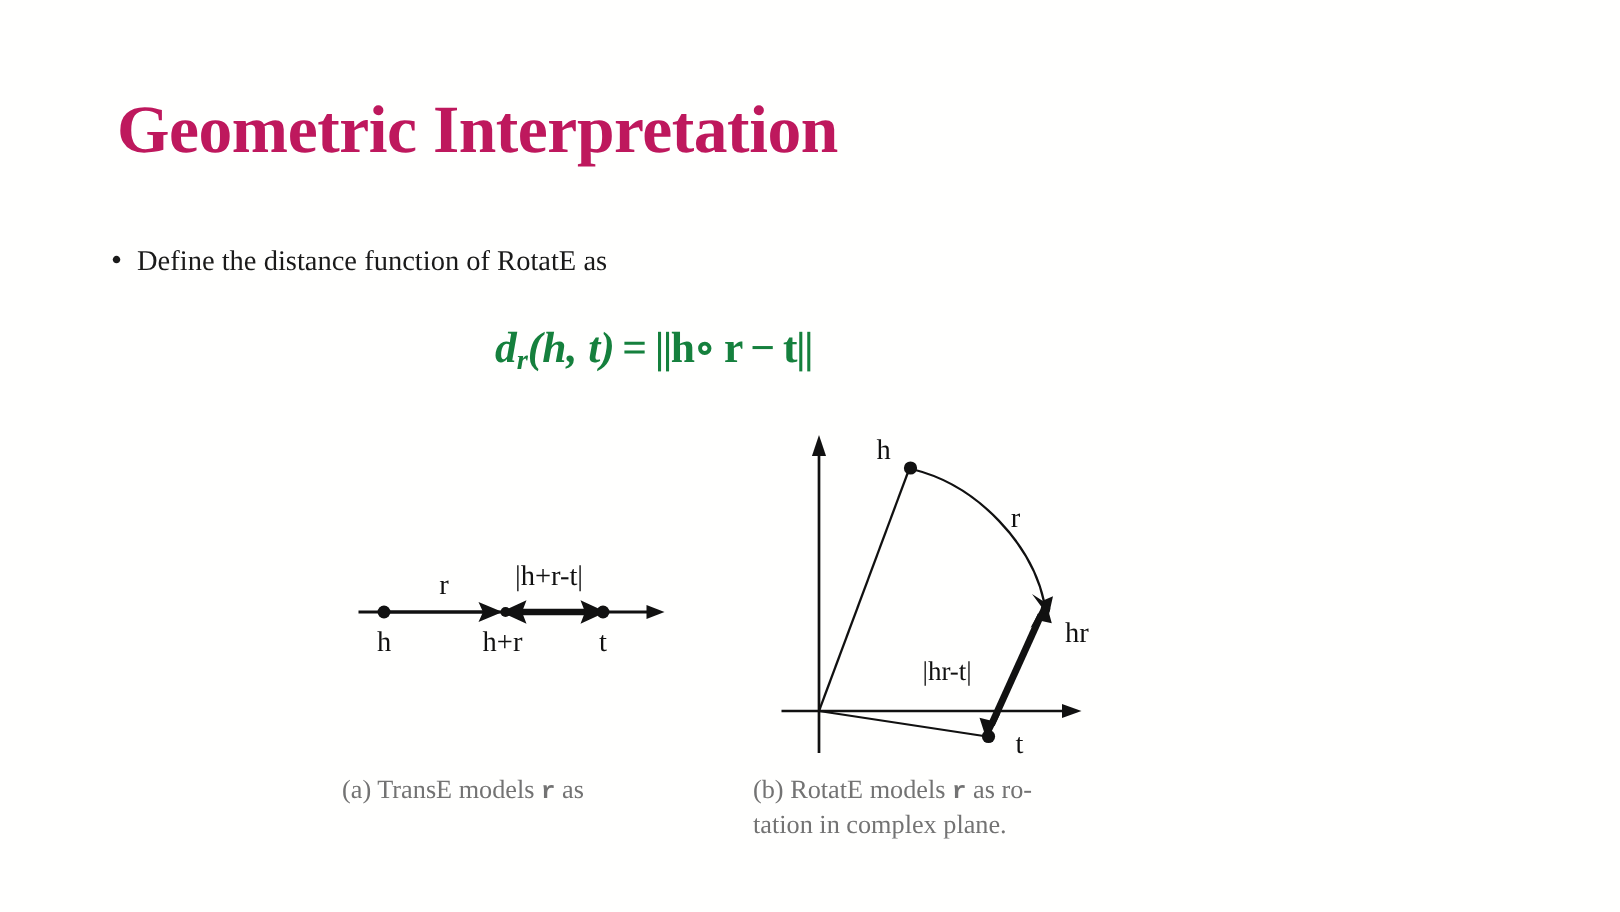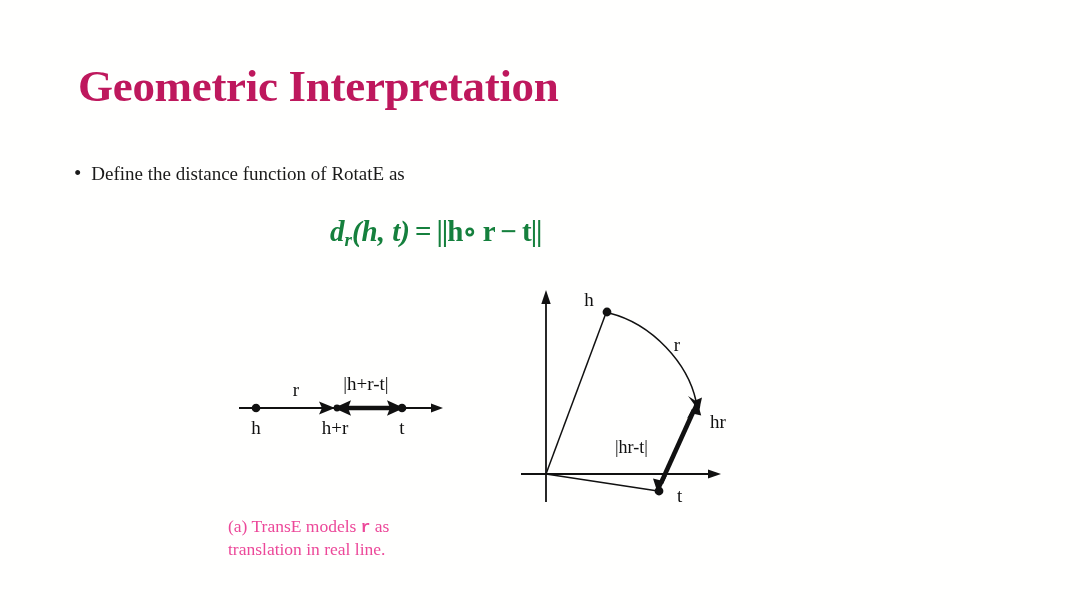--- a/index.html
+++ b/index.html
@@ -78,7 +78,7 @@
     position: absolute;
     font-size: 17.5px;
     line-height: 1.28;
-    color: #ec4899;
+    color: #737373;
   }
   #caption-a { left: 228px; top: 515px; width: 230px; }
   #caption-b { left: 502px; top: 515px; width: 240px; }

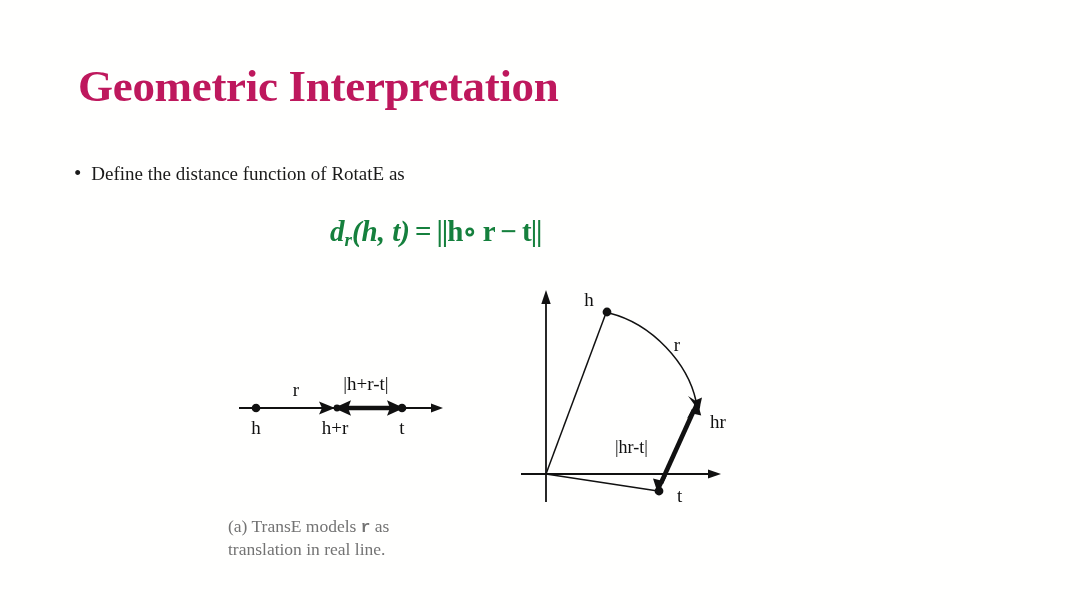--- a/index.html
+++ b/index.html
@@ -178,6 +178,15 @@
     <div>translation in real line.</div>
   </div>
 
+  <div class="caption" id="caption-b">
+    <div class="jline">
+      <span>(b)</span>
+      <span>RotatE models</span>
+      <span class="tt">r</span>
+      <span>as ro-</span>
+    </div>
+    <div>tation in complex plane.</div>
+  </div>
 
 </div>
 

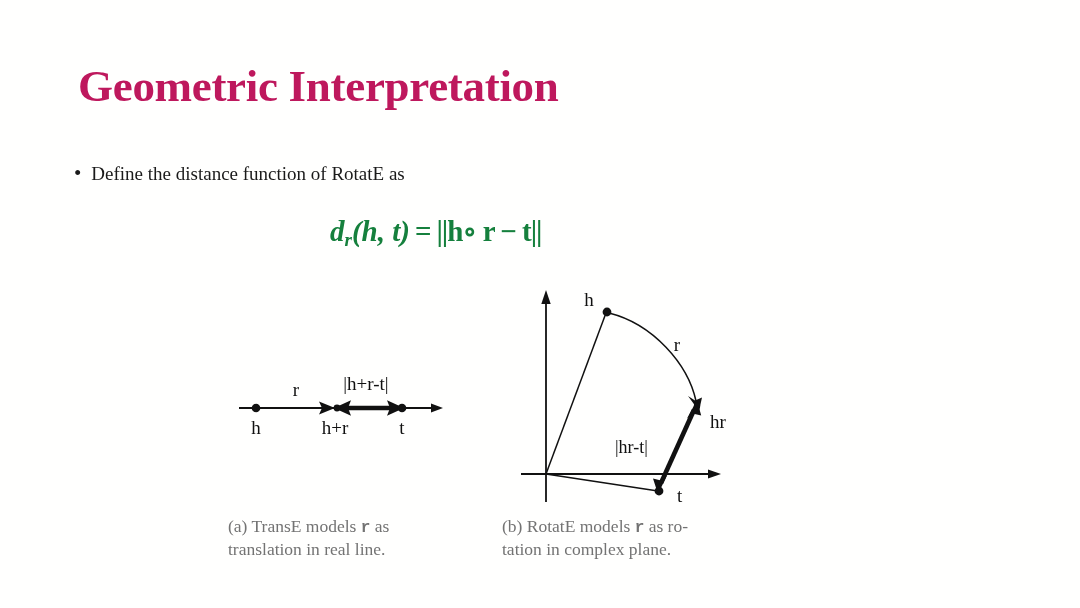--- a/index.html
+++ b/index.html
@@ -175,7 +175,6 @@
       <span class="tt">r</span>
       <span>as</span>
     </div>
-    <div>translation in real line.</div>
   </div>
 
   <div class="caption" id="caption-b">

